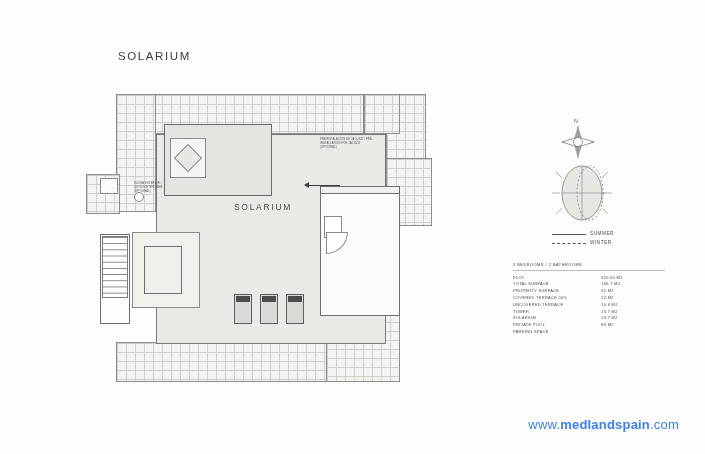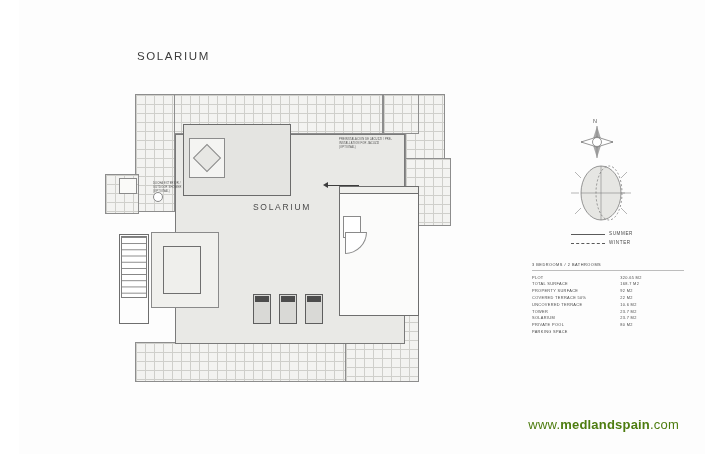--- a/index.html
+++ b/index.html
@@ -15,7 +15,6 @@
   .page {
     position: absolute; inset: 0;
     background: #fdfdfd;
-    margin-left: 19px;
   }
   
   .title {

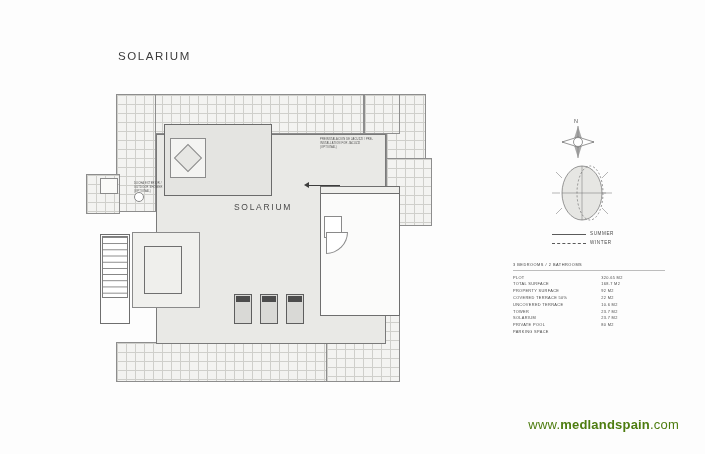--- a/index.html
+++ b/index.html
@@ -182,7 +182,7 @@
     position: absolute;
     right: 26px; bottom: 22px;
     font-size: 13px;
-    color: #4d7c0f;
+    color: #3b82f6;
     letter-spacing: .2px;
   }
   .watermark b { font-weight: 700; }

